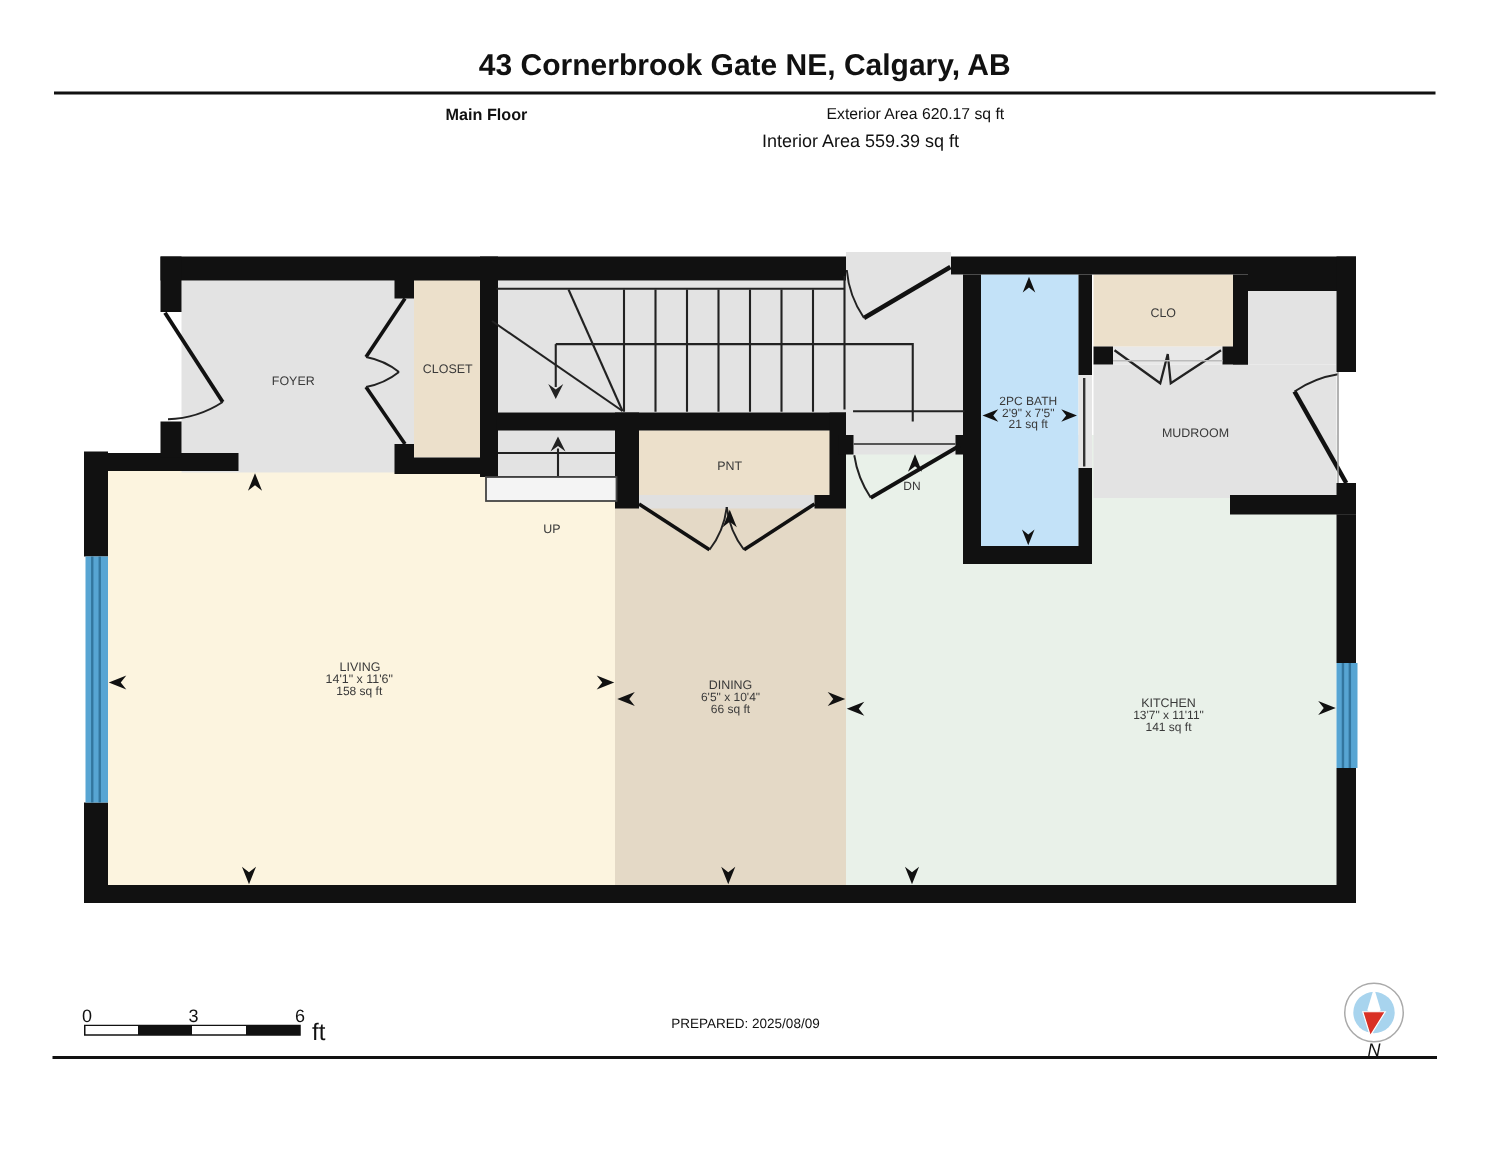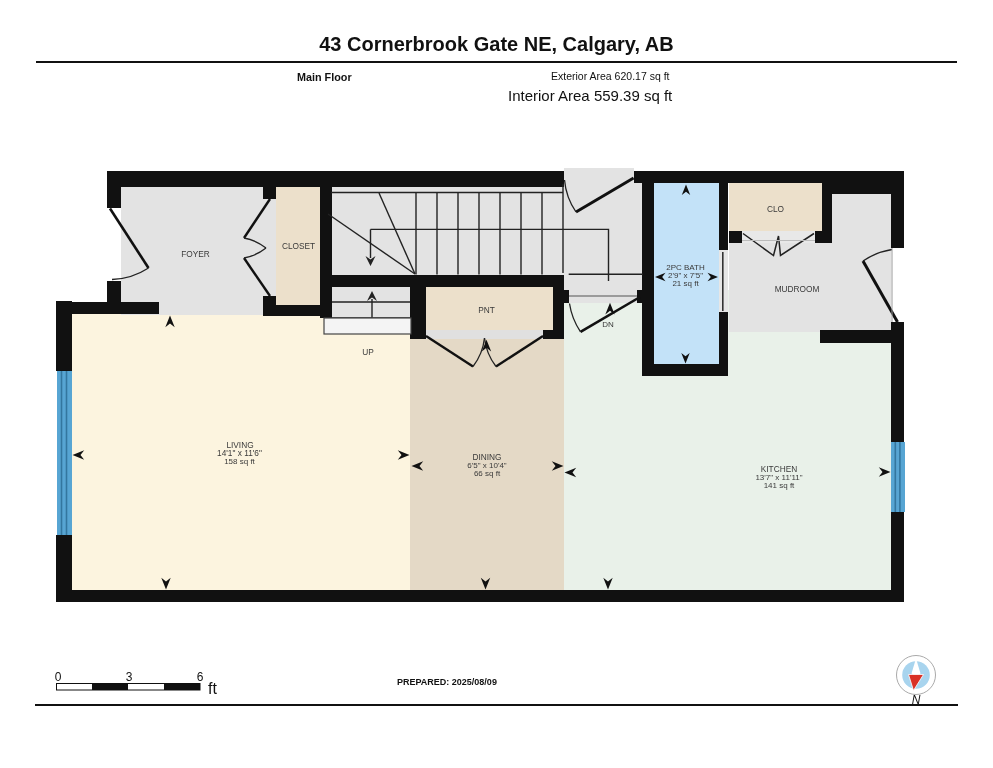--- a/index.html
+++ b/index.html
@@ -19,7 +19,7 @@
 
   <div class="abs" style="left:508px;top:69.5px;font-size:10.5px;color:#111;margin-left:43px;">Exterior Area 620.17 sq ft</div>
 
-  <div class="abs" style="left:508px;top:86.5px;font-size:15px;color:#111;">Interior Area 559.39 sq ft</div>
+  <div class="abs" style="left:508px;top:86.5px;font-size:12px;color:#111;">Interior Area 559.39 sq ft</div>
 
   <svg class="abs" style="left:0;top:0;" width="993" height="768" viewBox="0 0 993 768">
     <g stroke="none">

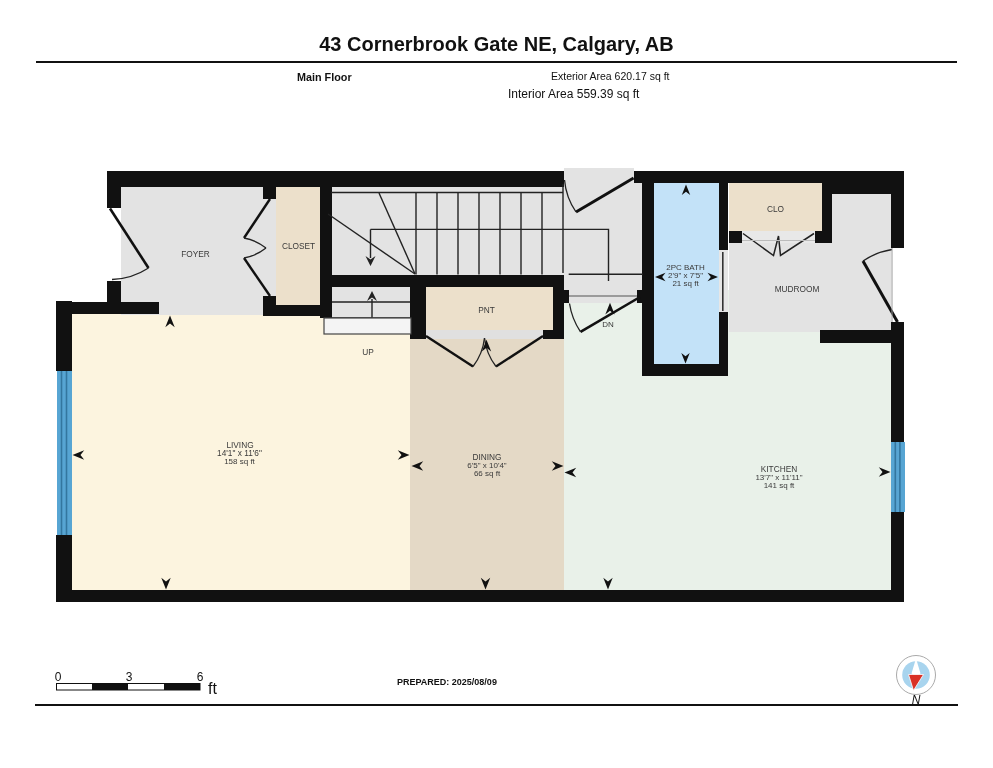--- a/index.html
+++ b/index.html
@@ -277,7 +277,7 @@
 
   <div class="abs" style="left:208px;top:680px;font-size:16px;color:#111;">ft</div>
 
-  <div class="abs" style="left:397px;top:677px;width:200px;font-size:9px;color:#111;font-weight:bold;">PREPARED: 2025/08/09</div>
+  <div class="abs" style="left:397px;top:677px;width:200px;text-align:center;font-size:9px;color:#111;">PREPARED: 2025/08/09</div>
 
   <svg class="abs" style="left:895px;top:654px;" width="44" height="44" viewBox="0 0 44 44">
     <circle cx="21" cy="21" r="19.5" fill="#fff" stroke="#aaa" stroke-width="1"></circle>

